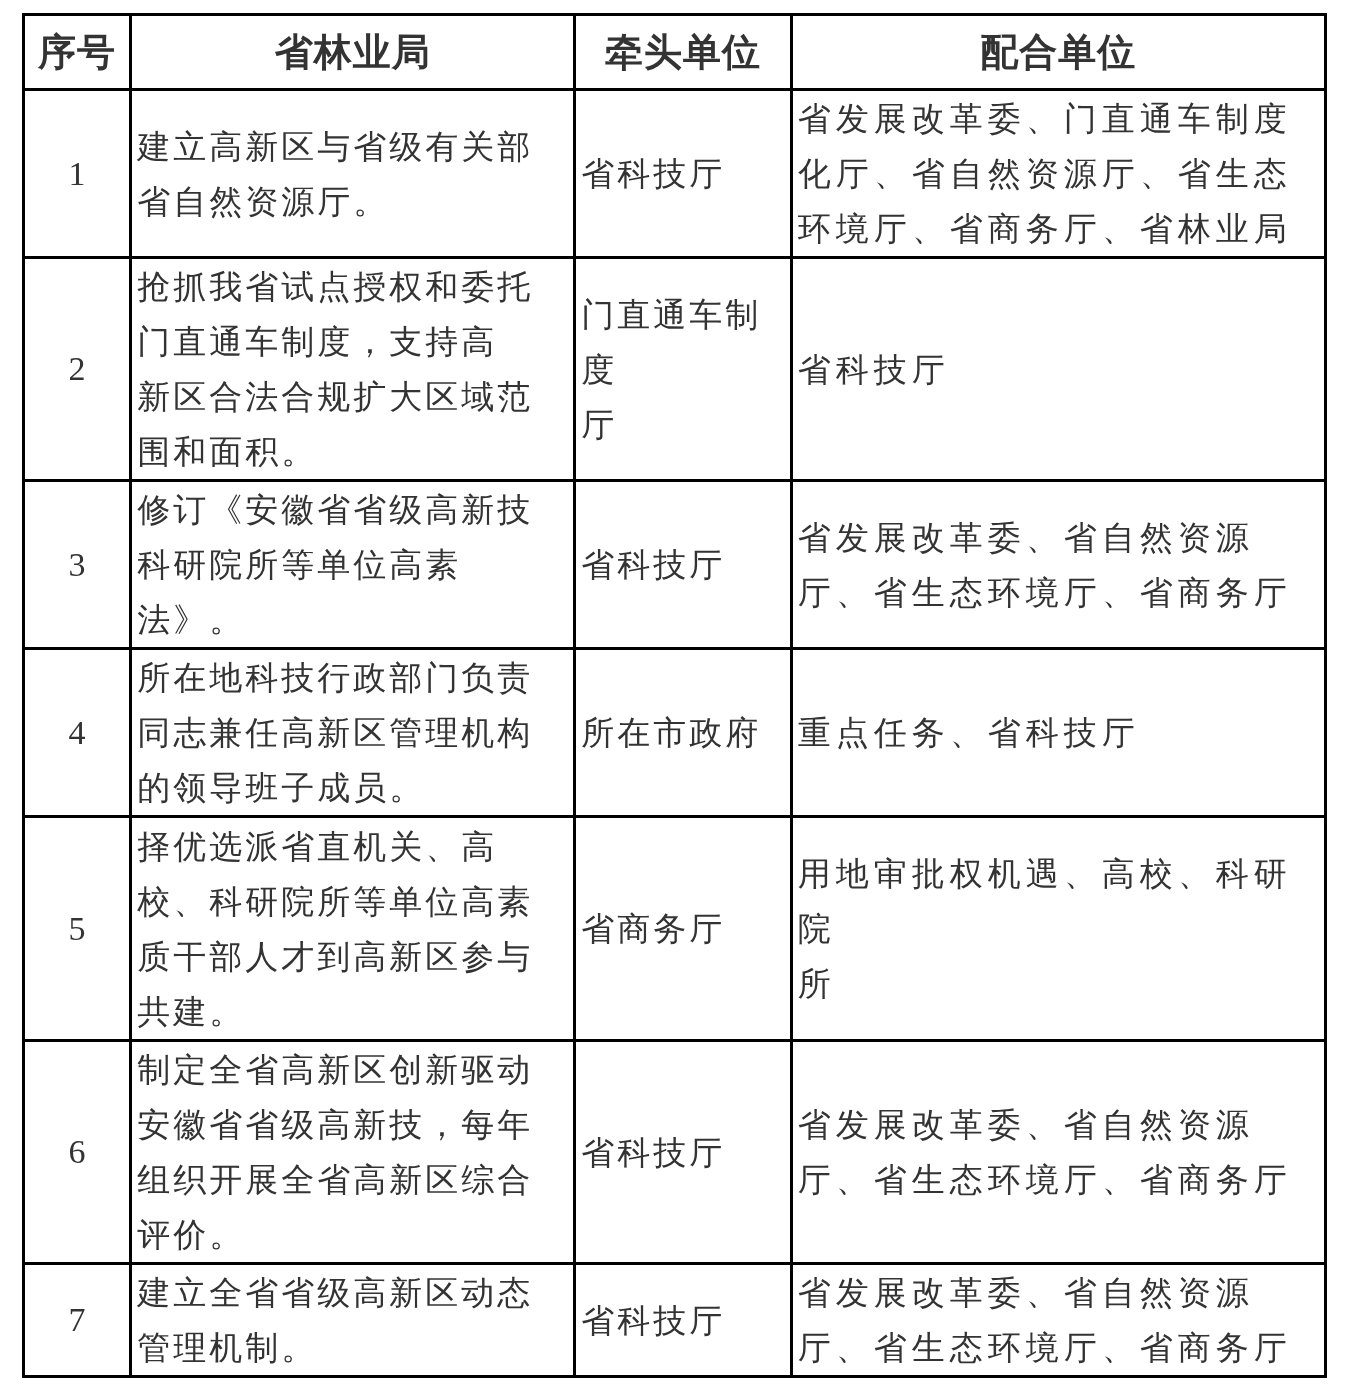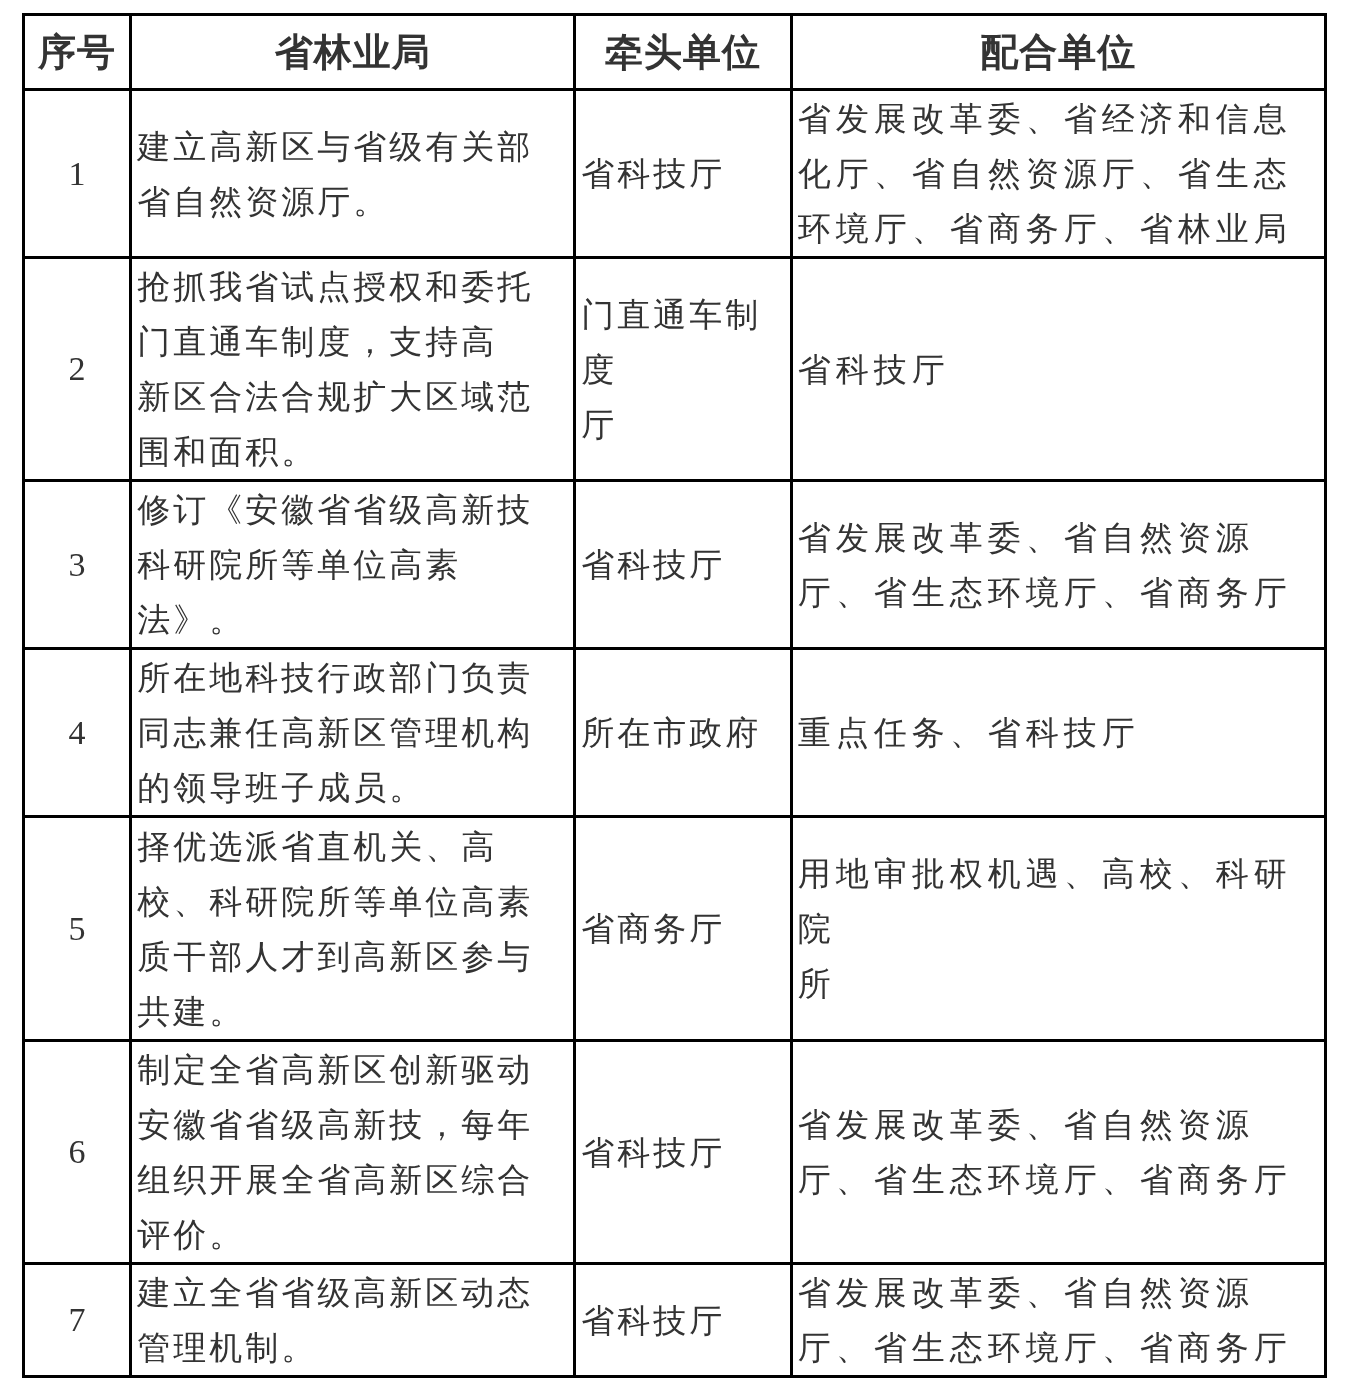--- a/index.html
+++ b/index.html
@@ -85,7 +85,7 @@
       <td class="txt">建立高新区与省级有关部
 省自然资源厅。</td>
       <td class="txt">省科技厅</td>
-      <td class="txt coop">省发展改革委、省经济和信息
+      <td class="txt coop">省发展改革委、门直通车制度
 化厅、省自然资源厅、省生态
 环境厅、省商务厅、省林业局</td>
     </tr>

